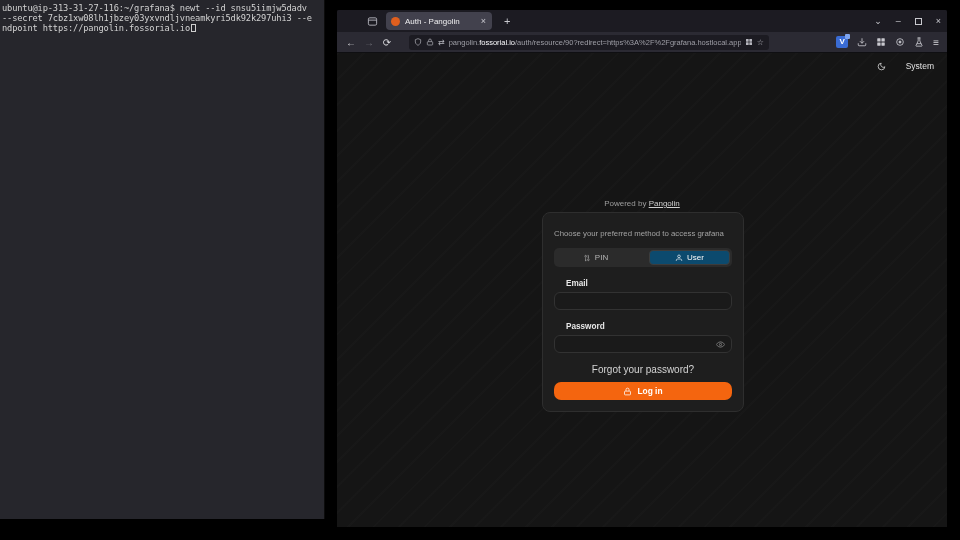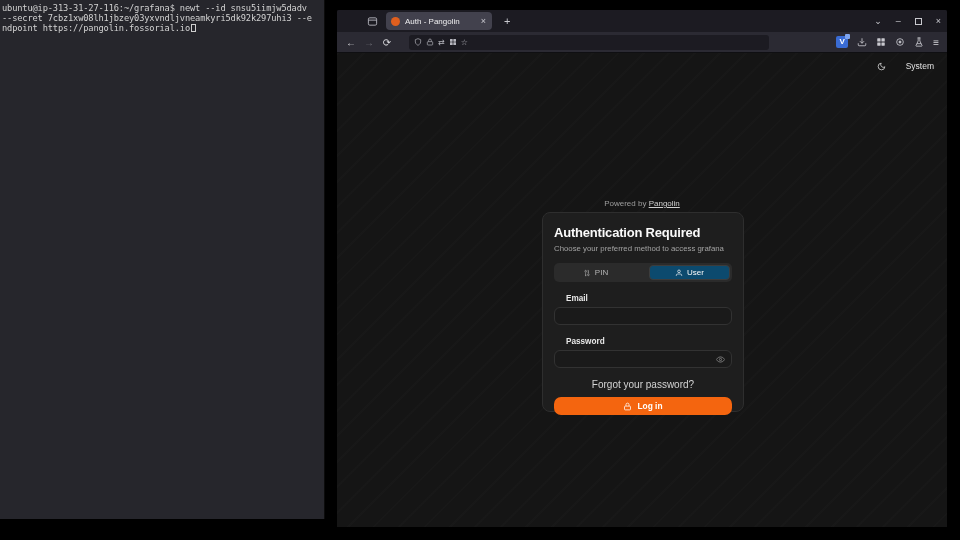--- a/index.html
+++ b/index.html
@@ -131,6 +131,7 @@
             <path d="M8 11V7a4 4 0 0 1 8 0v4"></path>
           </svg>
         <span class="url-glyph">⇄</span>
+        <span class="urltext"><span>pangolin.</span><span class="domain">fossorial.io</span><span>/auth/resource/90?redirect=https%3A%2F%2Fgrafana.hostlocal.app</span></span>
         <svg width="8" height="8" viewBox="0 0 24 24" fill="#b6b6be">
             <rect x="3" y="3" width="8" height="8" rx="1"></rect>
             <rect x="13" y="3" width="8" height="8" rx="1"></rect>

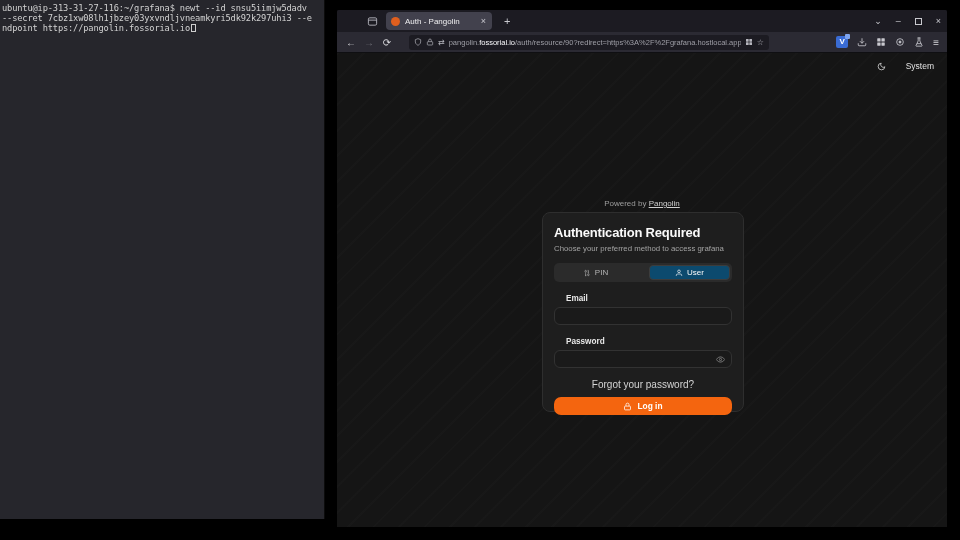--- a/index.html
+++ b/index.html
@@ -187,7 +187,6 @@
       <div class="powered"><span>Powered by </span><a>Pangolin</a></div>
 
       <div class="card">
-        <div class="card-title">Authentication Required</div>
         <div class="card-sub">Choose your preferred method to access grafana</div>
 
         <div class="tabs">

